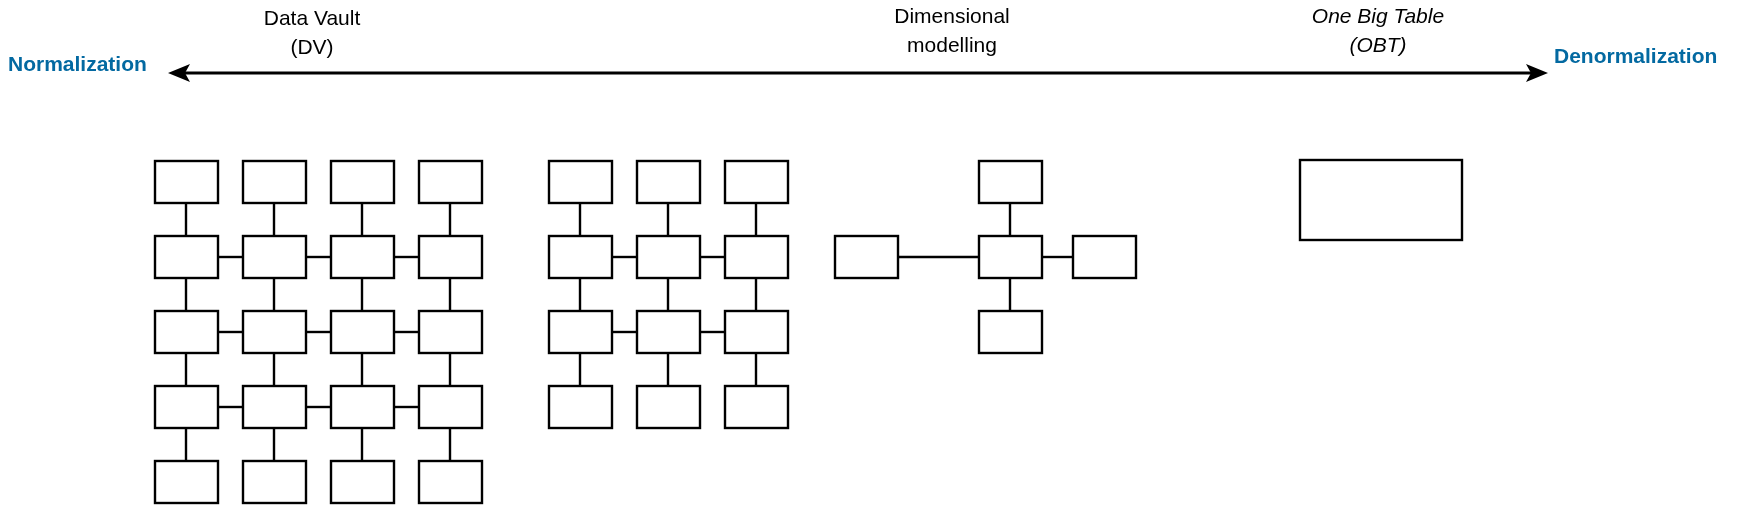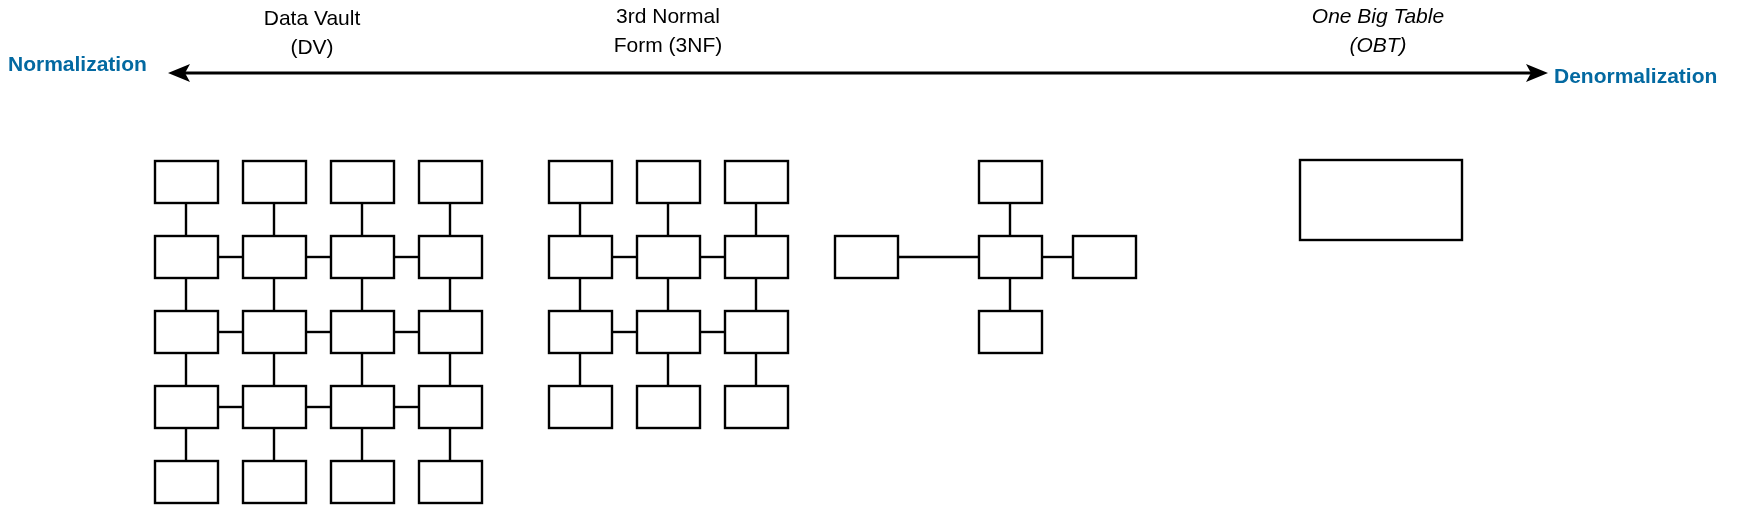--- a/index.html
+++ b/index.html
@@ -82,8 +82,6 @@
   <div class="stage-label" id="stage-label-dv">Data Vault
 (DV)</div>
 
-  <div class="stage-label" id="stage-label-3nf">3rd Normal
-Form (3NF)</div>
 
 
   <div class="stage-label" id="stage-label-obt">One Big Table

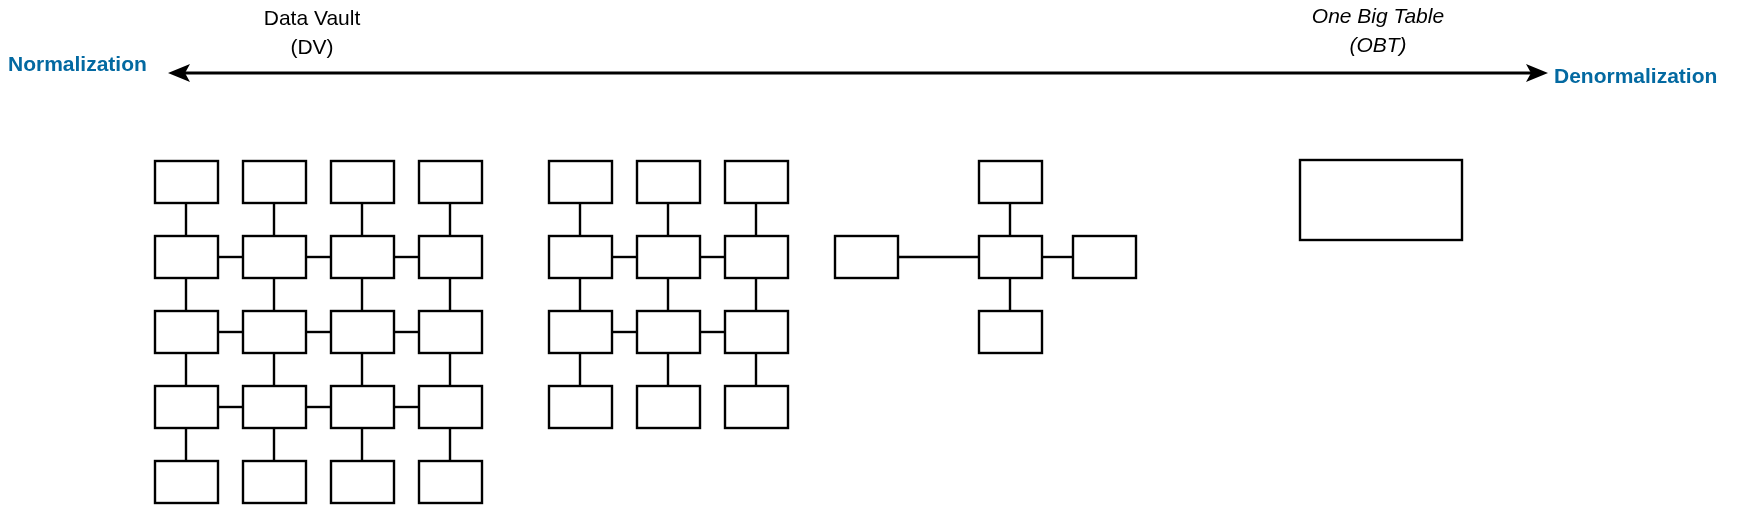--- a/index.html
+++ b/index.html
@@ -83,6 +83,8 @@
 (DV)</div>
 
 
+  <div class="stage-label" id="stage-label-dim">Dimensional
+modelling</div>
 
   <div class="stage-label" id="stage-label-obt">One Big Table
 (OBT)</div>

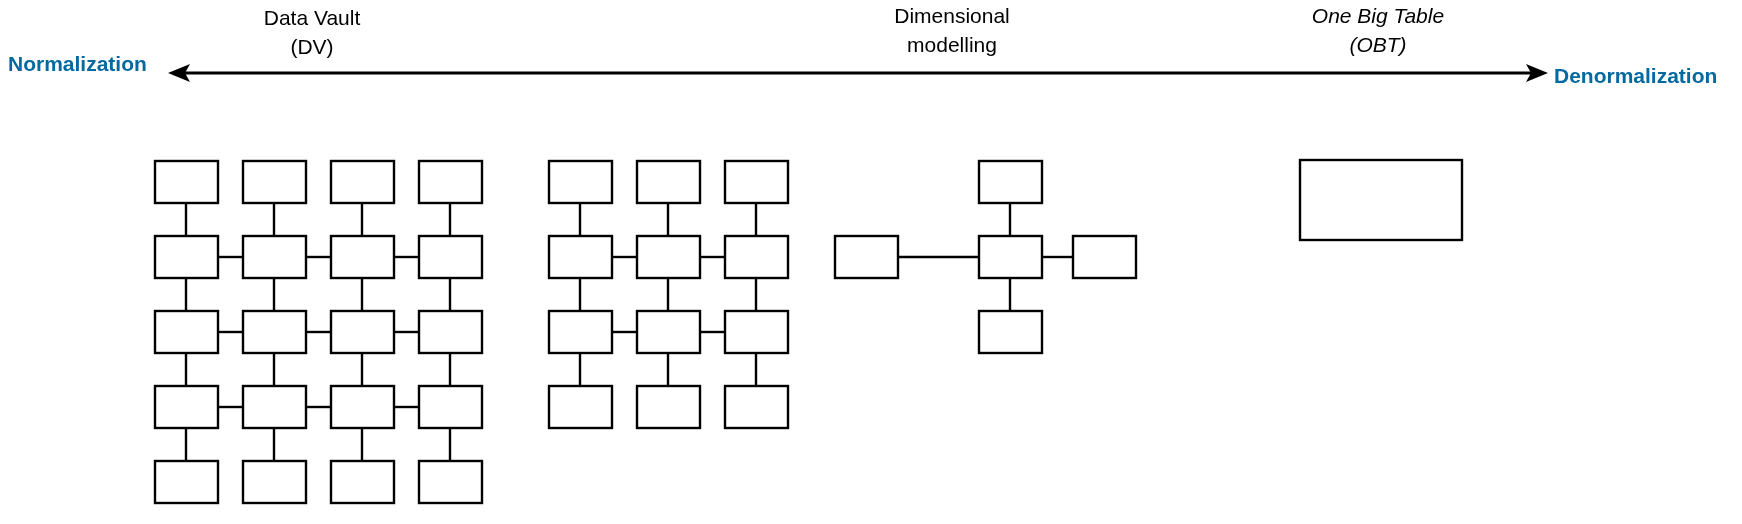--- a/index.html
+++ b/index.html
@@ -24,7 +24,7 @@
     font-weight: bold;
   }
   #label-normalization { left: 8px;  top: 52px; }
-  #label-denormalization { left: 1554px; top: 64px; }
+  #label-denormalization { left: 1554px; top: 44px; }
 
   .stage-label {
     position: absolute;

